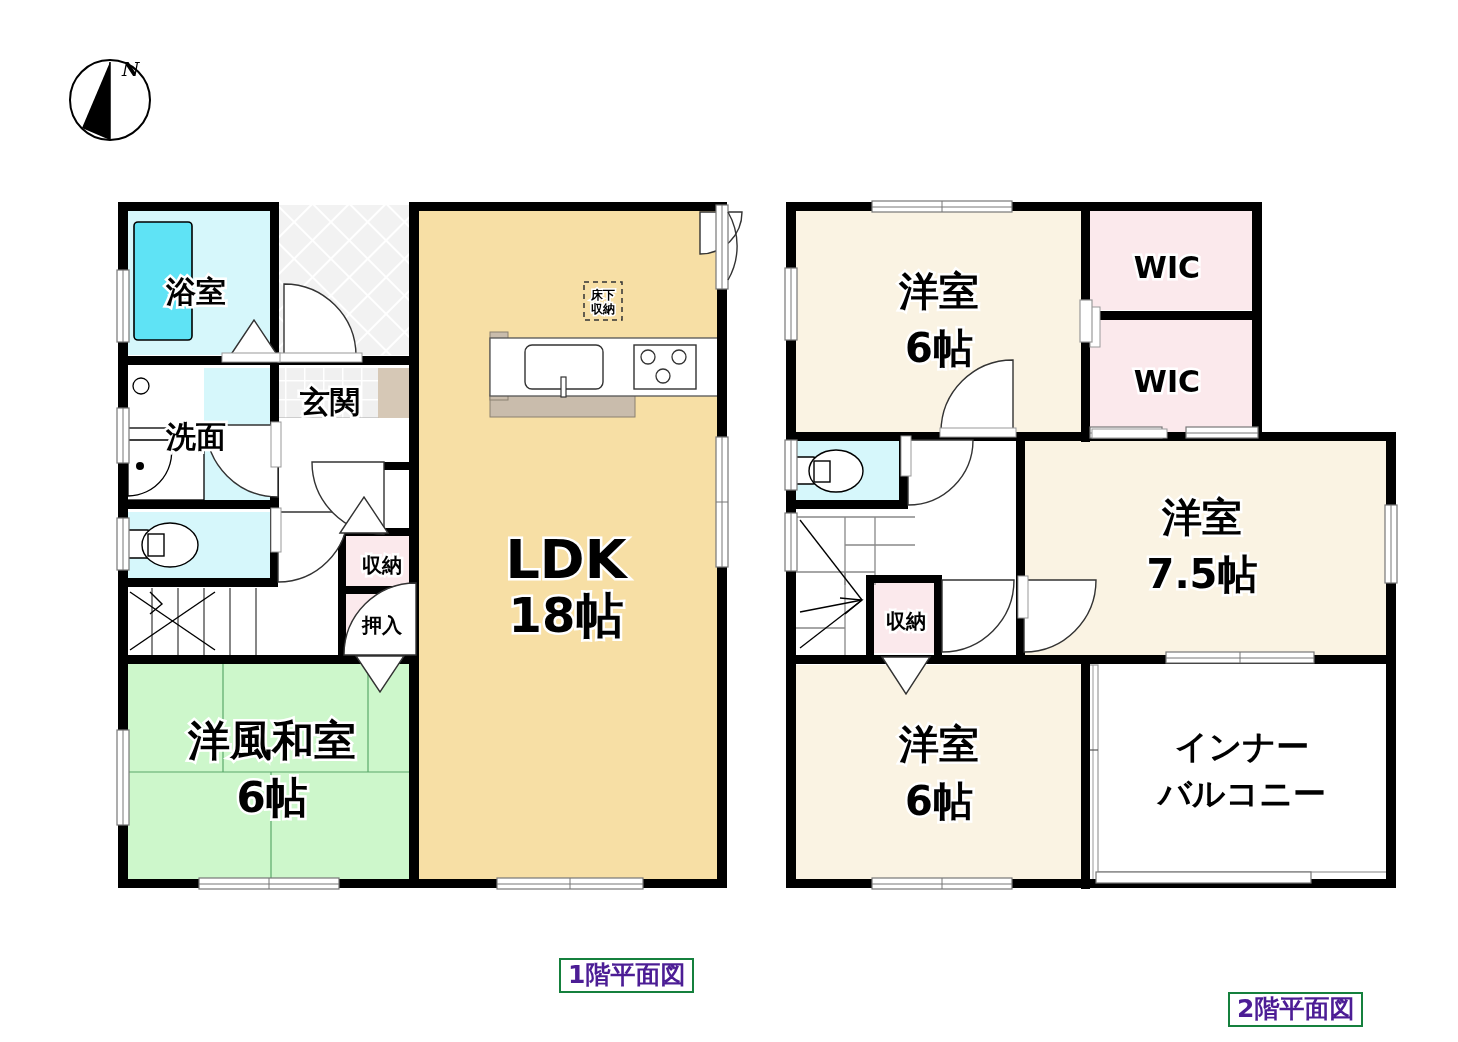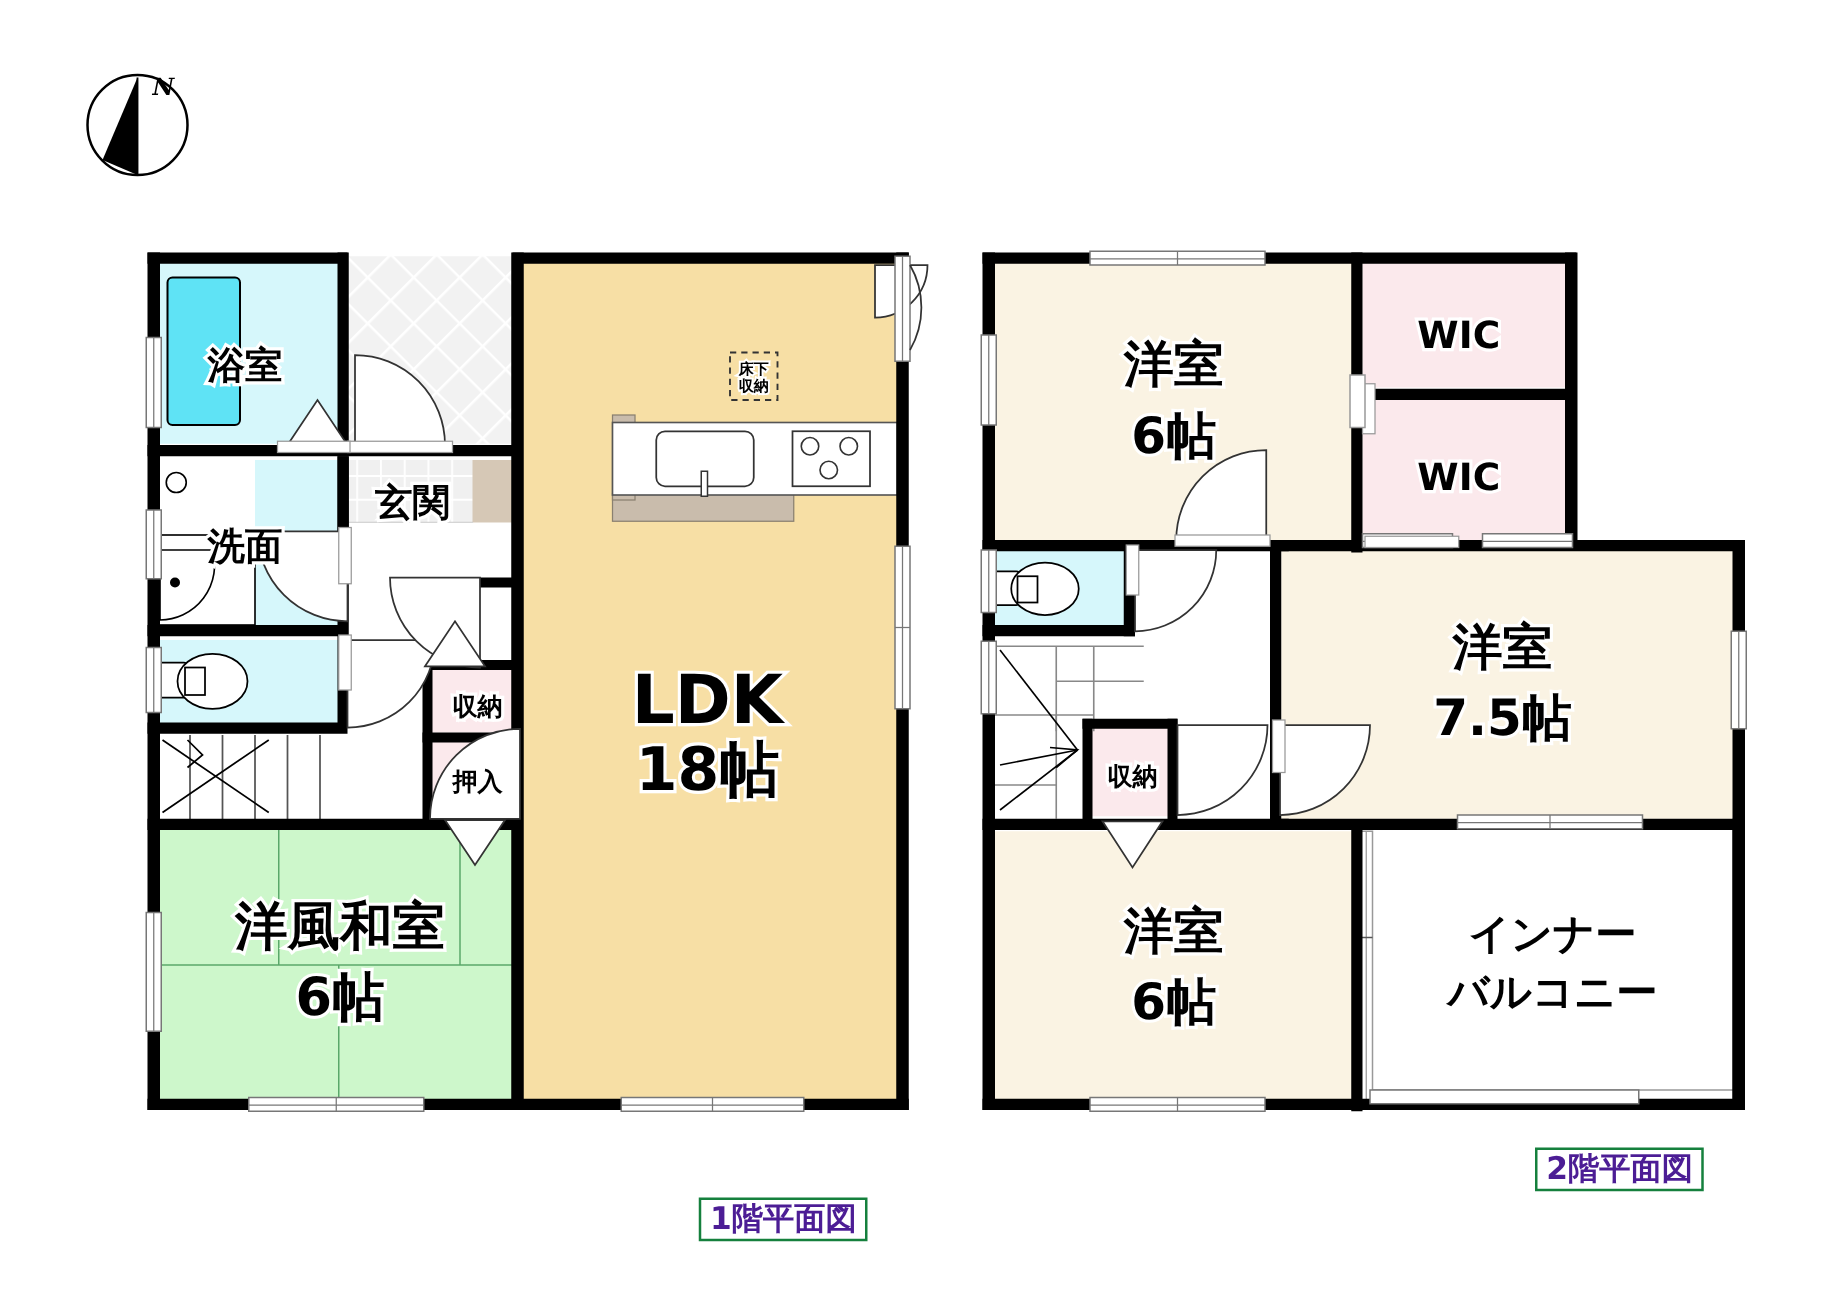--- a/index.html
+++ b/index.html
@@ -37,7 +37,7 @@
     white-space: nowrap;
   }
   #cap1 { left: 559px; top: 958px; }
-  #cap2 { left: 1228px; top: 918px; }
+  #cap2 { left: 1228px; top: 992px; }
 </style>
 </head>
 <body>

